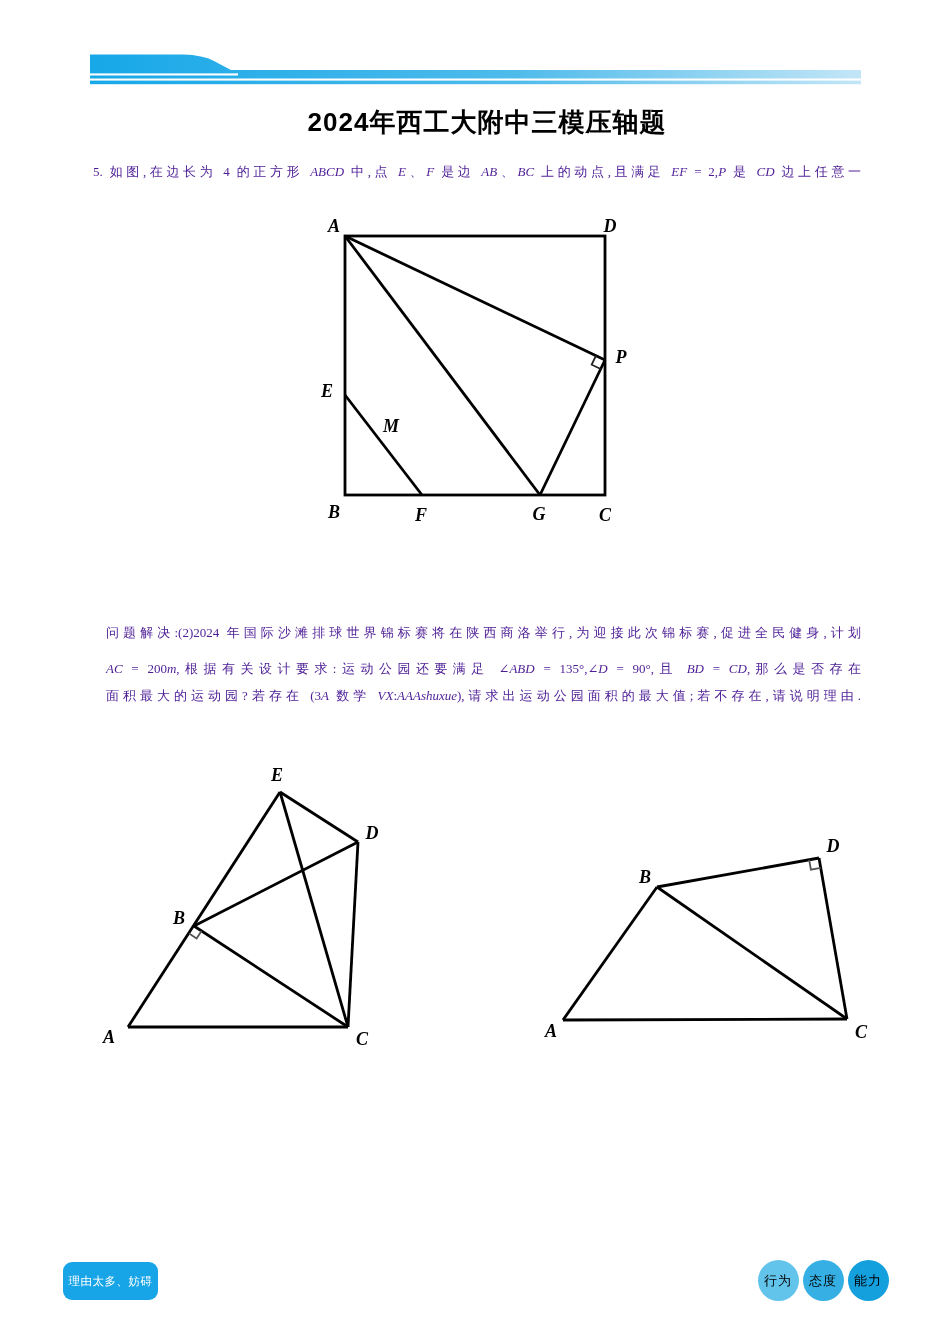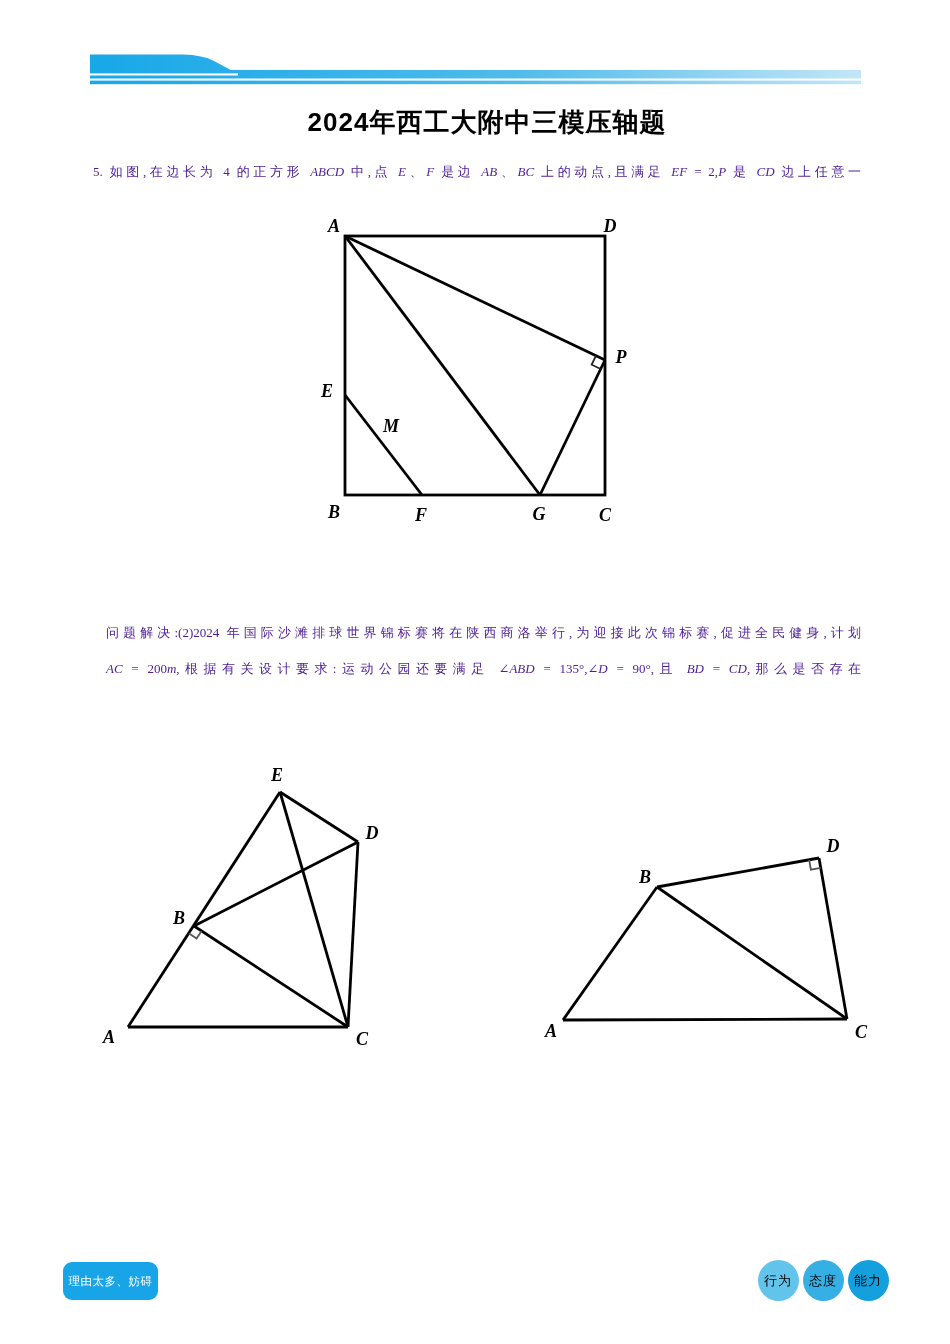--- a/index.html
+++ b/index.html
@@ -128,6 +128,7 @@
 
   <div class="tline fill" style="left:106px;top:599px;width:755px;margin-top:20px;">问题解决:(2)2024 年国际沙滩排球世界锦标赛将在陕西商洛举行,为迎接此次锦标赛,促进全民健身,计划</div>
   <div class="tline fill" style="left:106px;top:655px;width:755px;"><i>AC</i> = 200<i>m</i>,根据有关设计要求:运动公园还要满足 ∠<i>ABD</i> = 135°,∠<i>D</i> = 90°,且 <i>BD</i> = <i>CD</i>,那么是否存在</div>
+  <div class="tline fill" style="left:106px;top:682px;width:755px;">面积最大的运动园?若存在 (3<i>A</i> 数学 <i>VX</i>:<i>AAAshuxue</i>),请求出运动公园面积的最大值;若不存在,请说明理由.</div>
 
   <span class="vlabel" style="left:277px;top:775px;">E</span>
   <span class="vlabel" style="left:372px;top:833px;">D</span>

